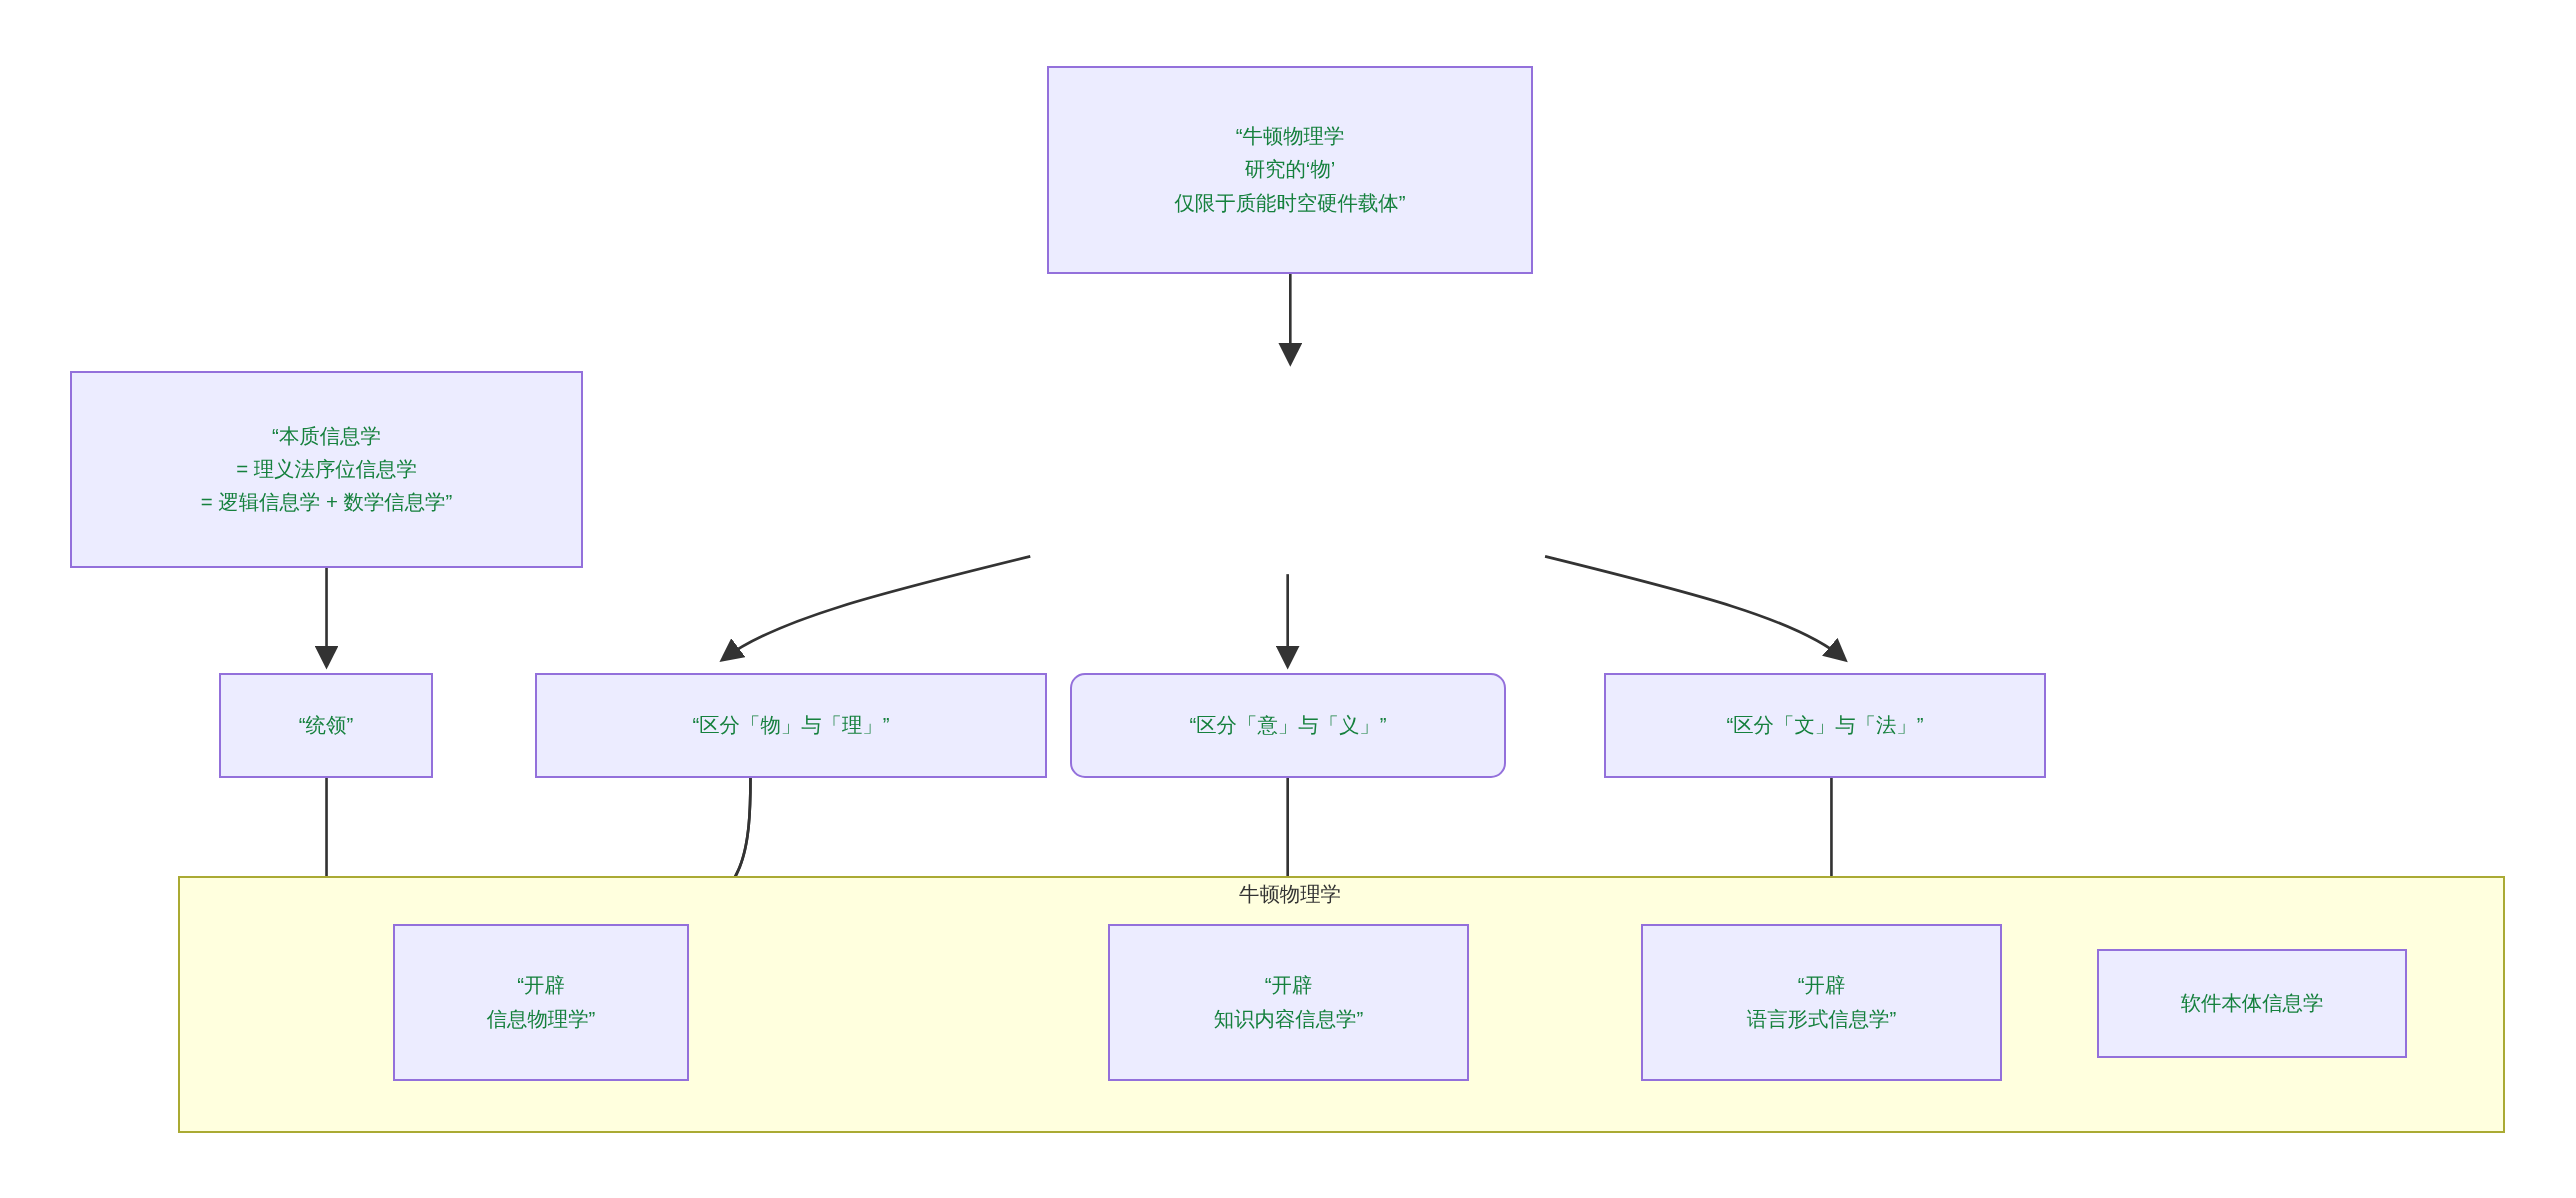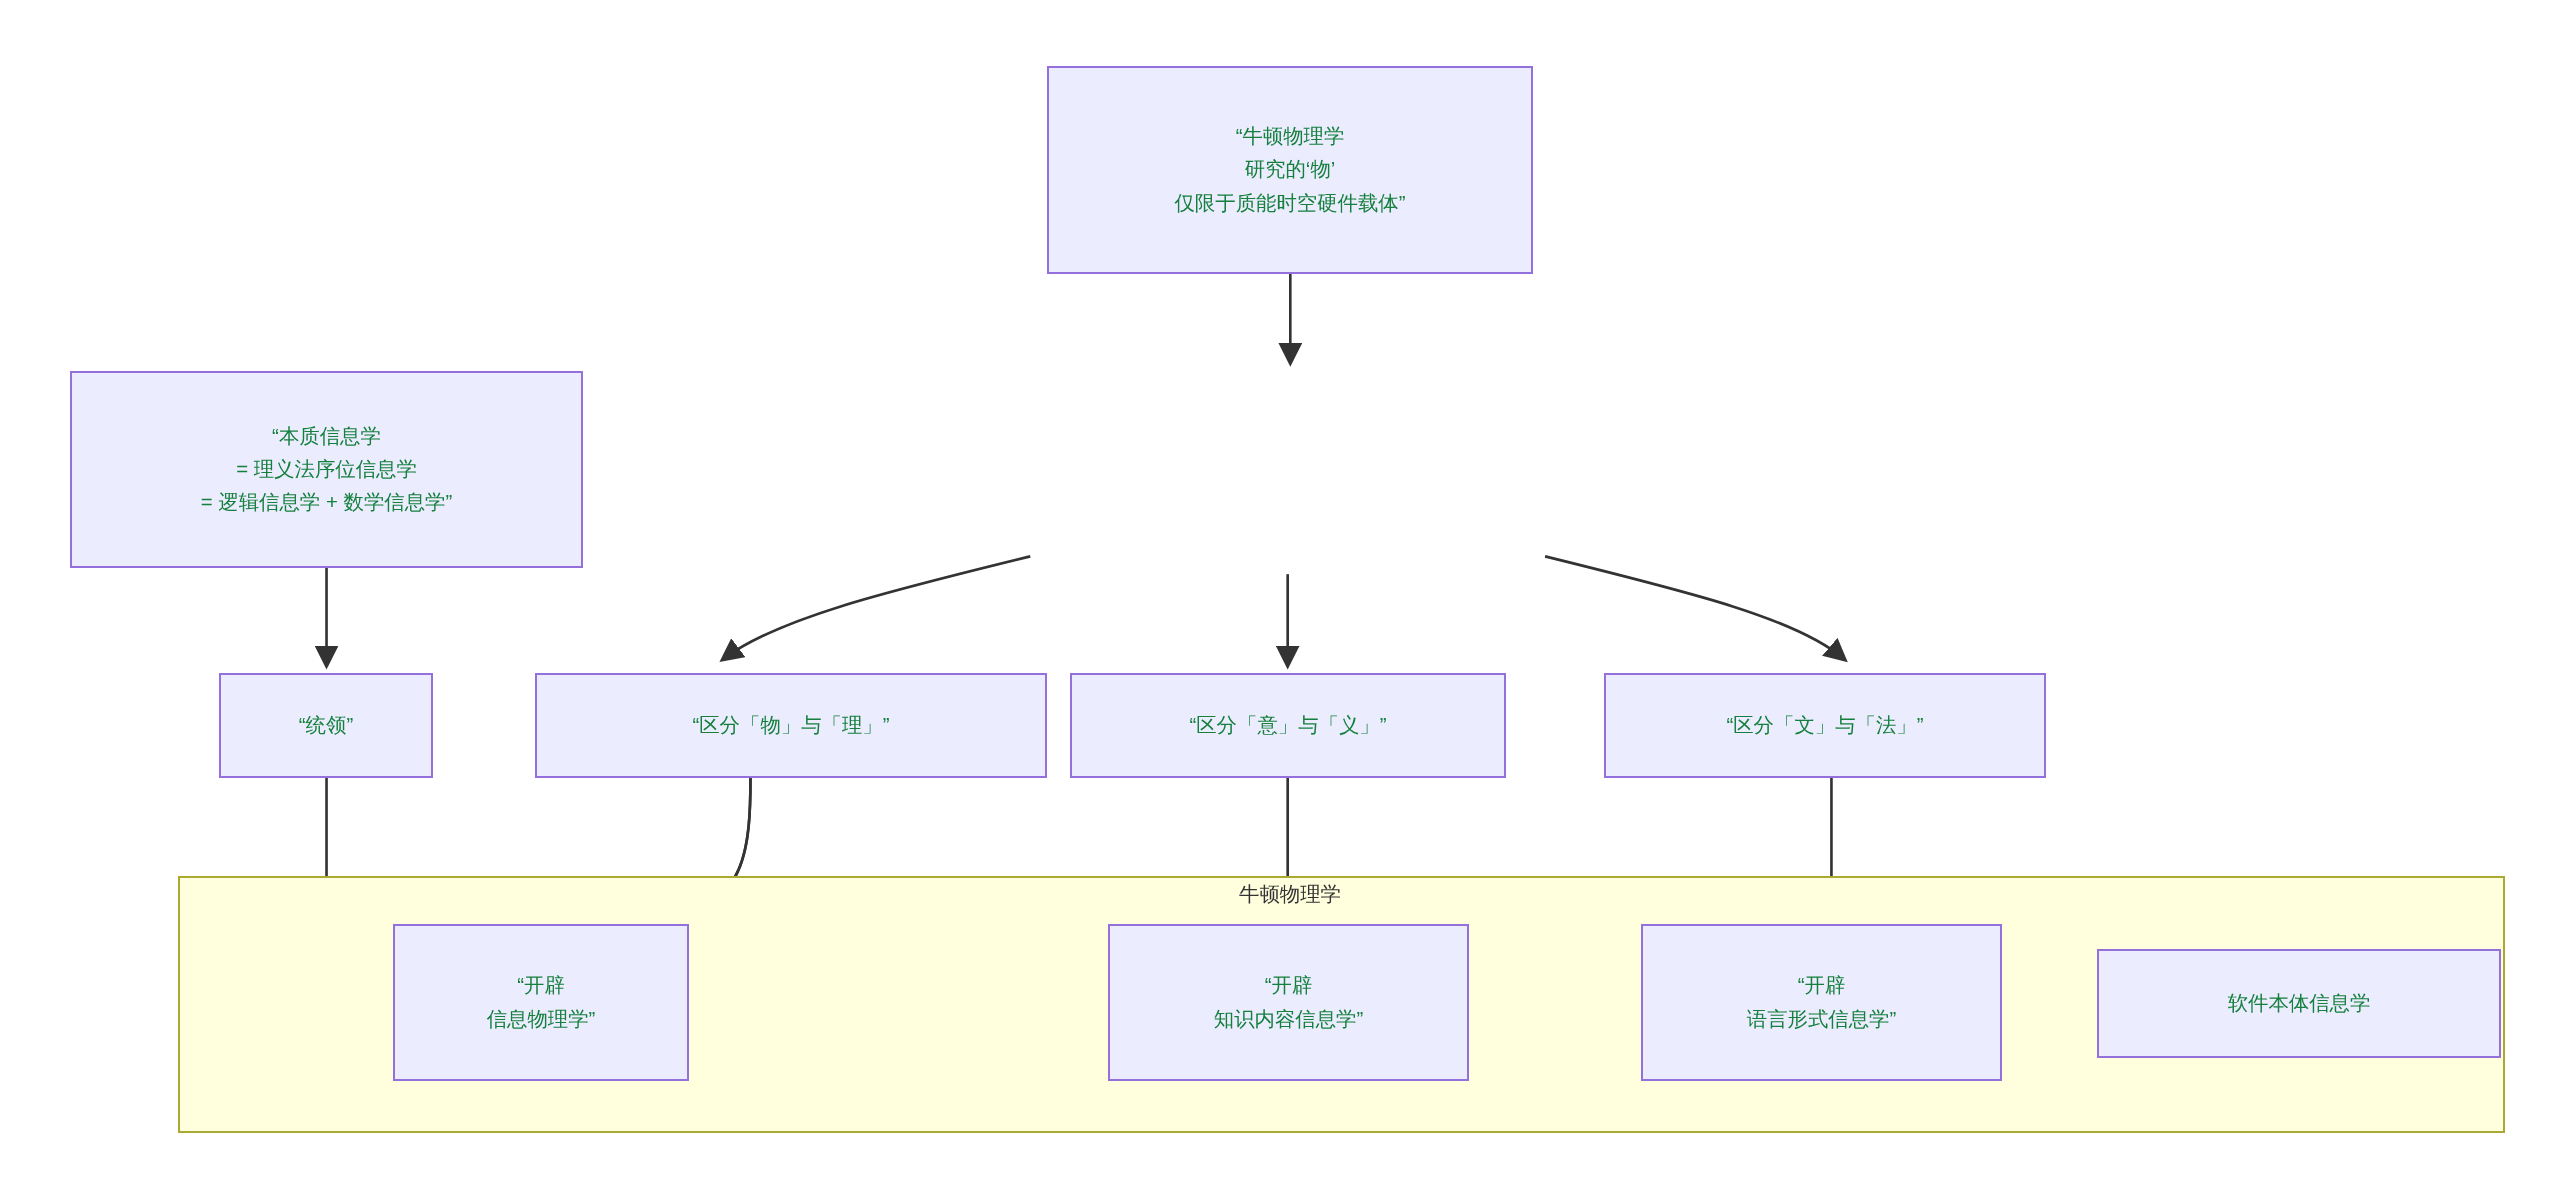--- a/index.html
+++ b/index.html
@@ -112,7 +112,7 @@
     <span class="label">“区分「物」与「理」”</span>
   </div>
 
-  <div class="node" style="left:1070px; top:673px; width:436px; height:105px;">
+  <div class="node" style="left:1070px; top:673px; width:436px; height:105px;border-radius:15px;">
     <span class="label">“区分「意」与「义」”</span>
   </div>
 

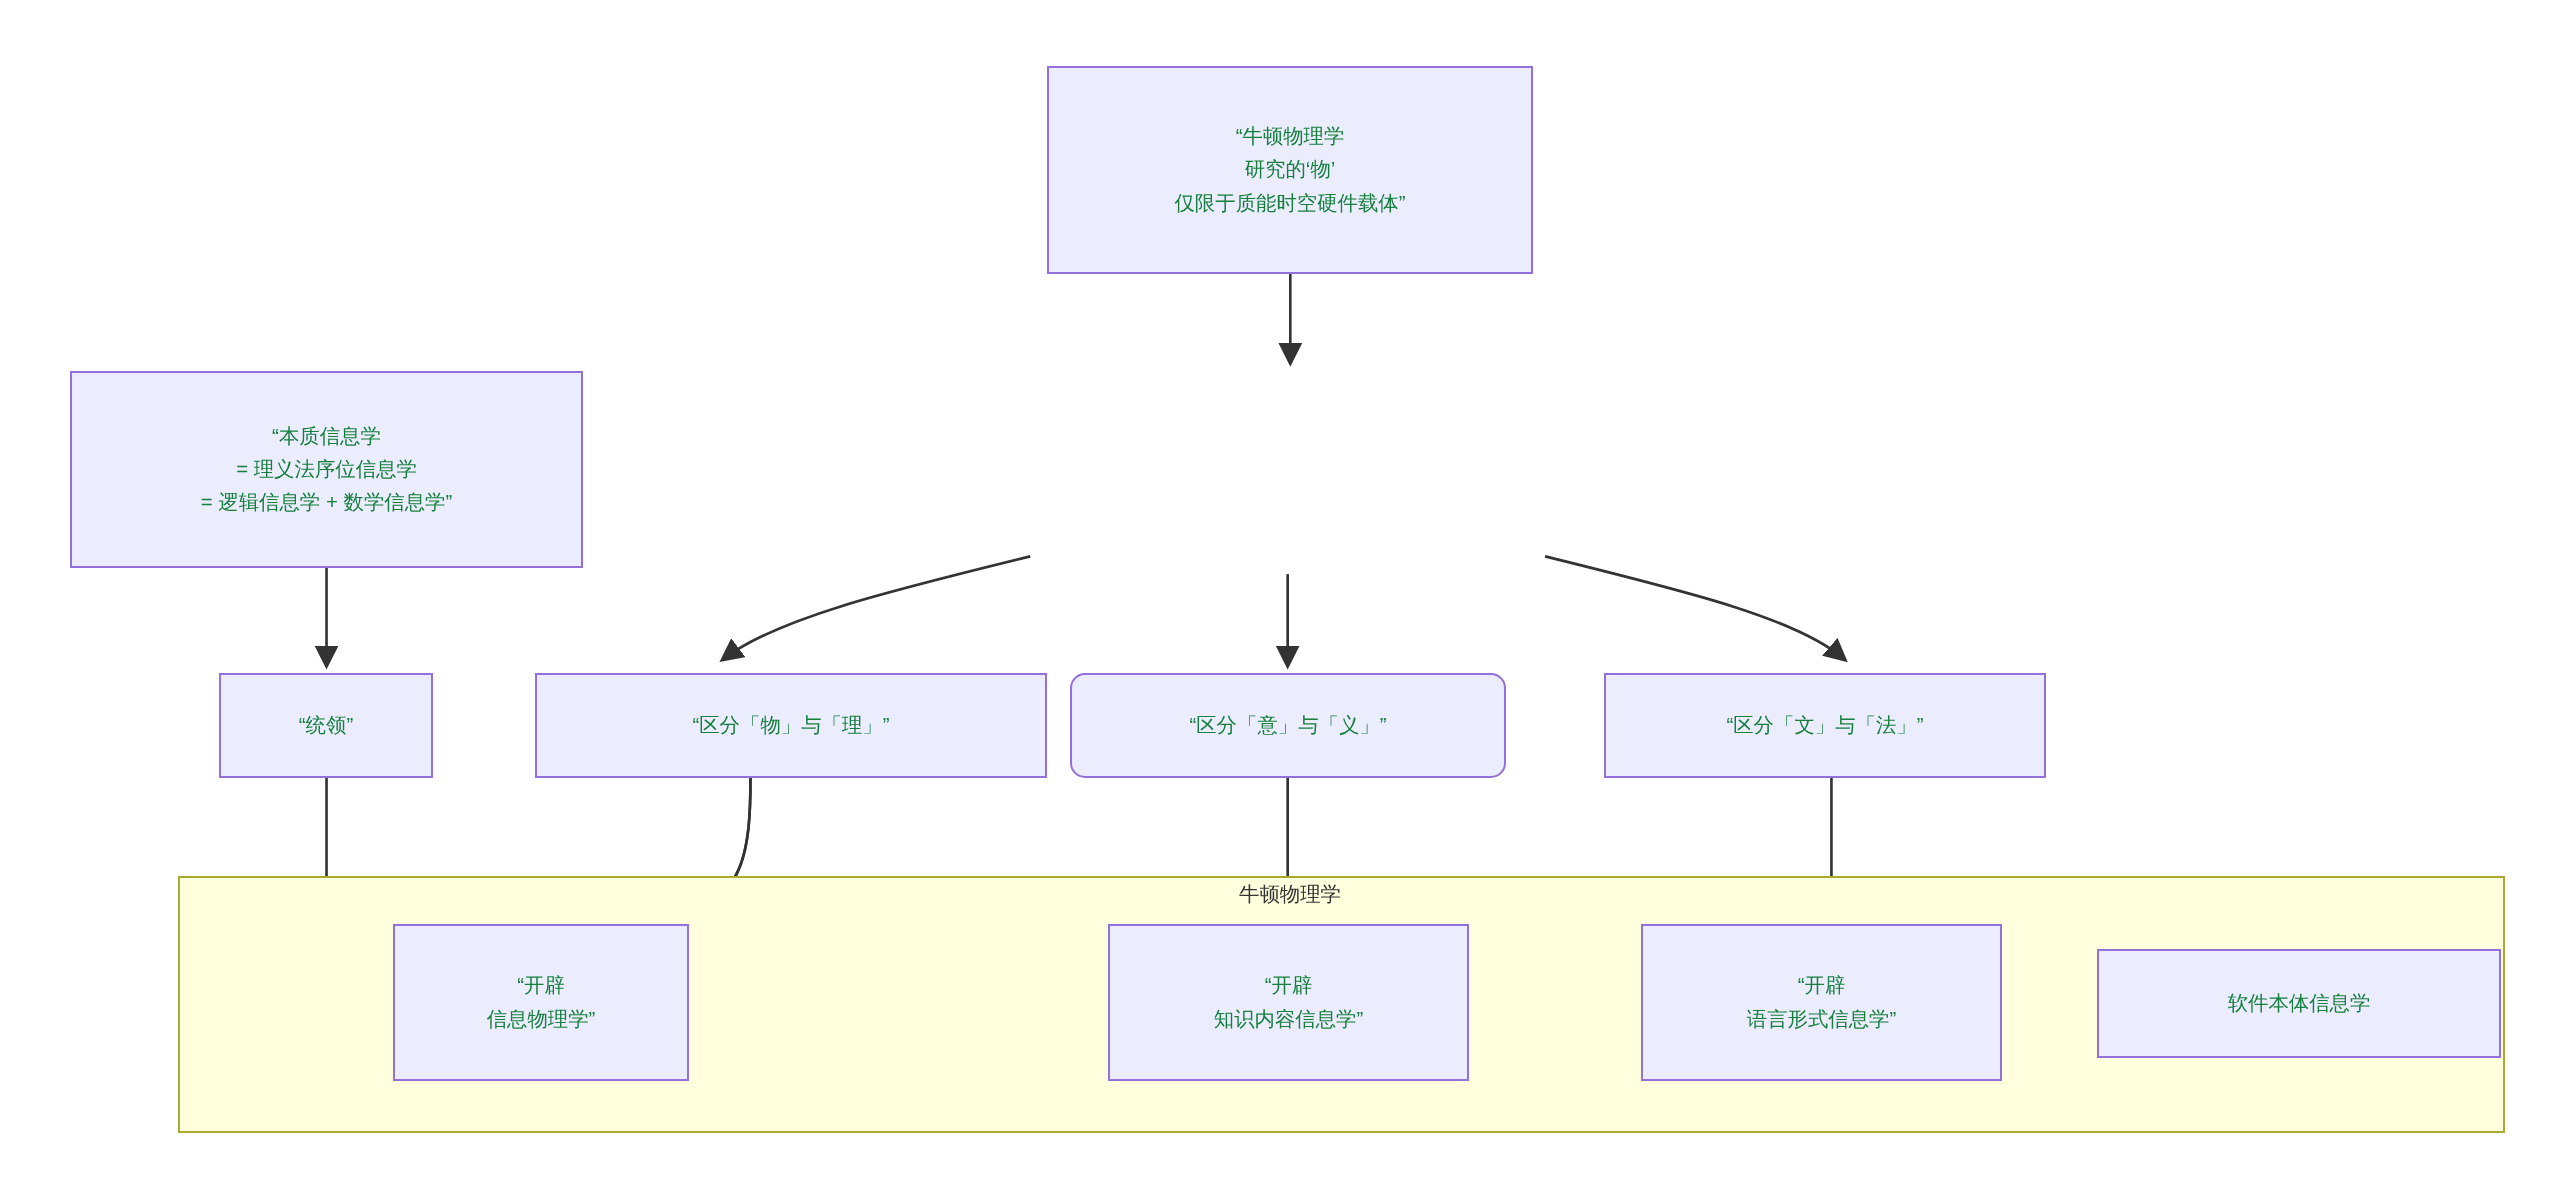--- a/index.html
+++ b/index.html
@@ -135,7 +135,7 @@
 语言形式信息学”</span>
   </div>
 
-  <div class="node" style="left:2097px; top:949px; width:404px; height:109px;">
+  <div class="node" style="left:2097px; top:949px; width:310px; height:109px;">
     <span class="label">软件本体信息学</span>
   </div>
 

